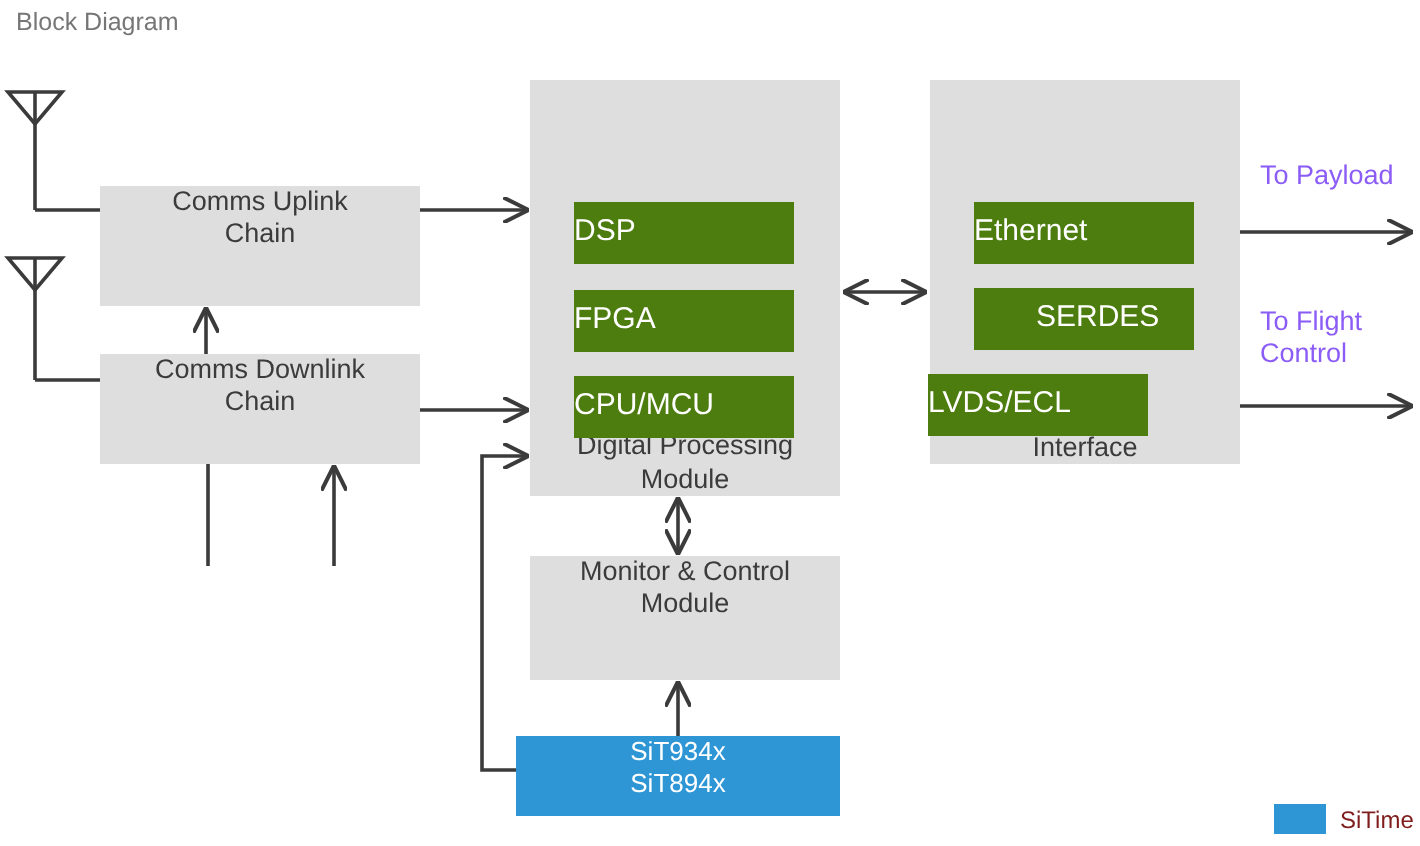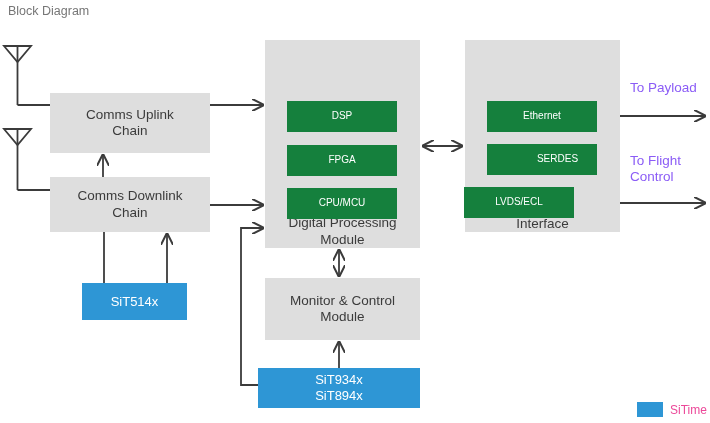--- a/index.html
+++ b/index.html
@@ -32,7 +32,7 @@
     box-sizing: border-box;
     display: flex;
     align-items: center;
-    justify-content: center;
+    justify-content: flex-start;
     text-align: center;
     line-height: 1.22;
   }

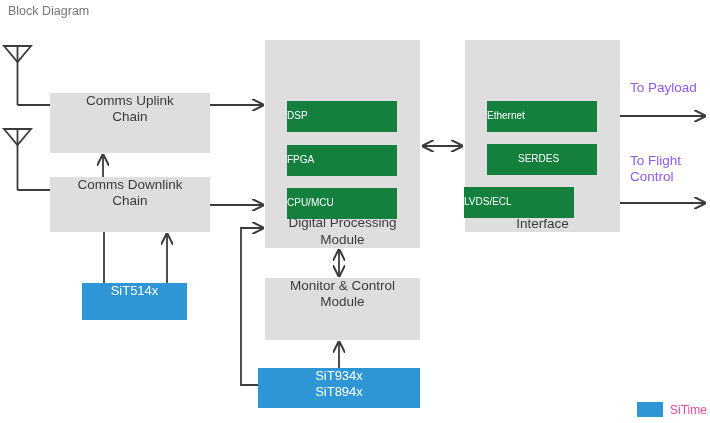--- a/index.html
+++ b/index.html
@@ -47,9 +47,9 @@
     padding-top: 26px;
   }
   .darkblock {
-    background: #15803d;
+    background: #4d7c0f;
     color: #ffffff;
-    font-size: 10px;
+    font-size: 15px;
   }
   .blueblock {
     background: #2e96d5;

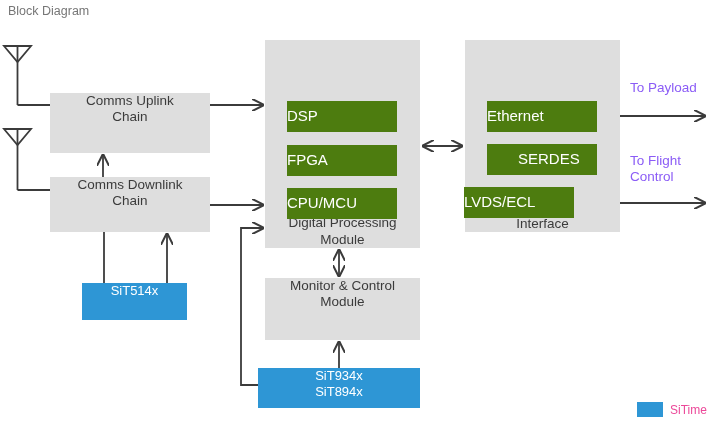--- a/index.html
+++ b/index.html
@@ -153,9 +153,6 @@
 Chain</span>
   </div>
 
-  <div class="node blueblock" style="left:82px; top:283px; width:105px; height:37px;">
-    <span>SiT514x</span>
-  </div>
 
   <div class="node grayblock with-children" style="left:265px; top:40px; width:155px; height:208px;">
     <span class="module-title" style="white-space:pre-line;">Digital Processing

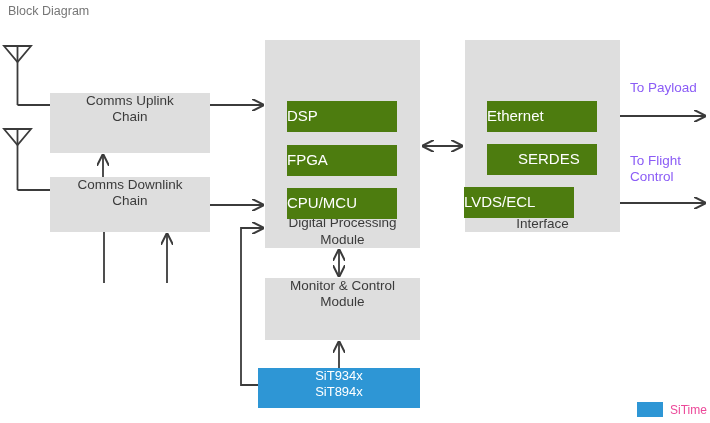--- a/index.html
+++ b/index.html
@@ -87,7 +87,7 @@
   }
   #legend-label {
     font-size: 12px;
-    color: #ec4899;
+    color: #7f1d1d;
   }
   .module-title {
     display: block;

